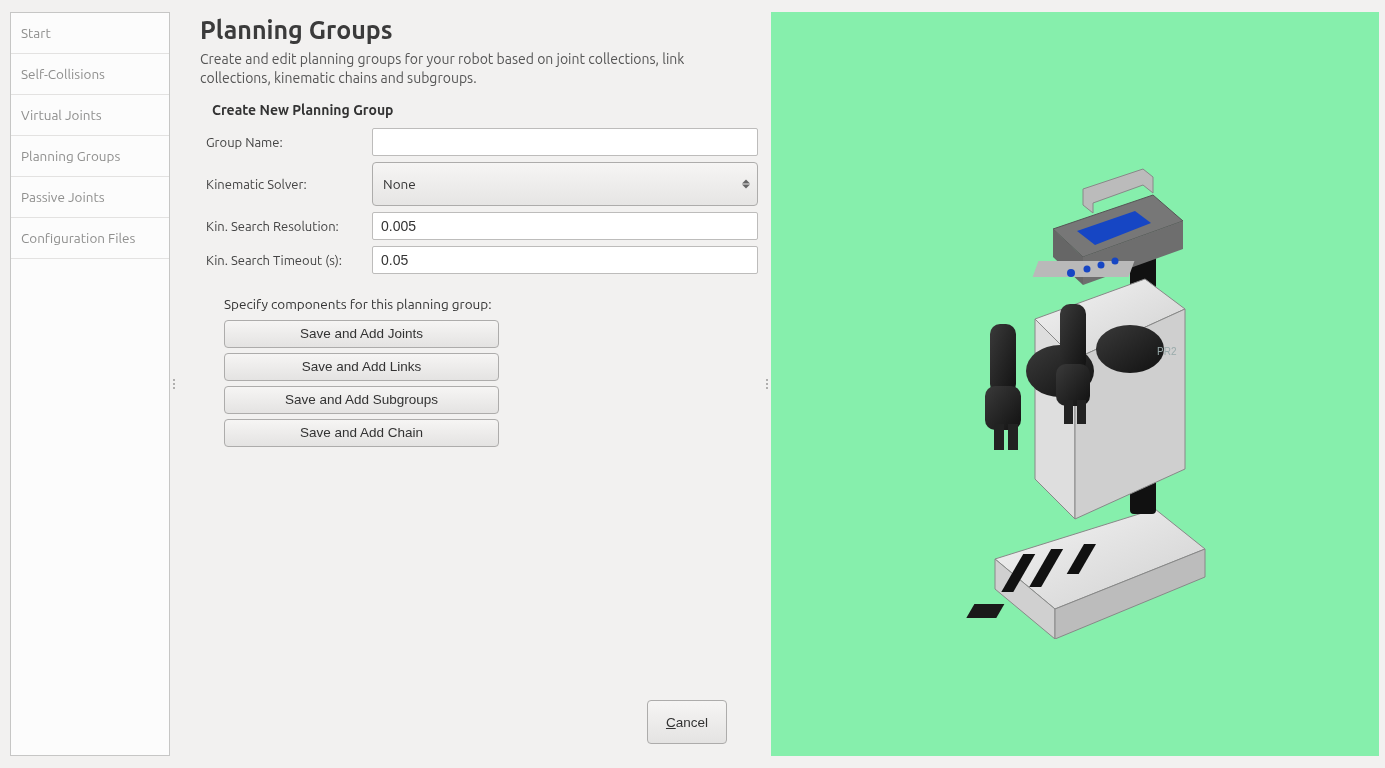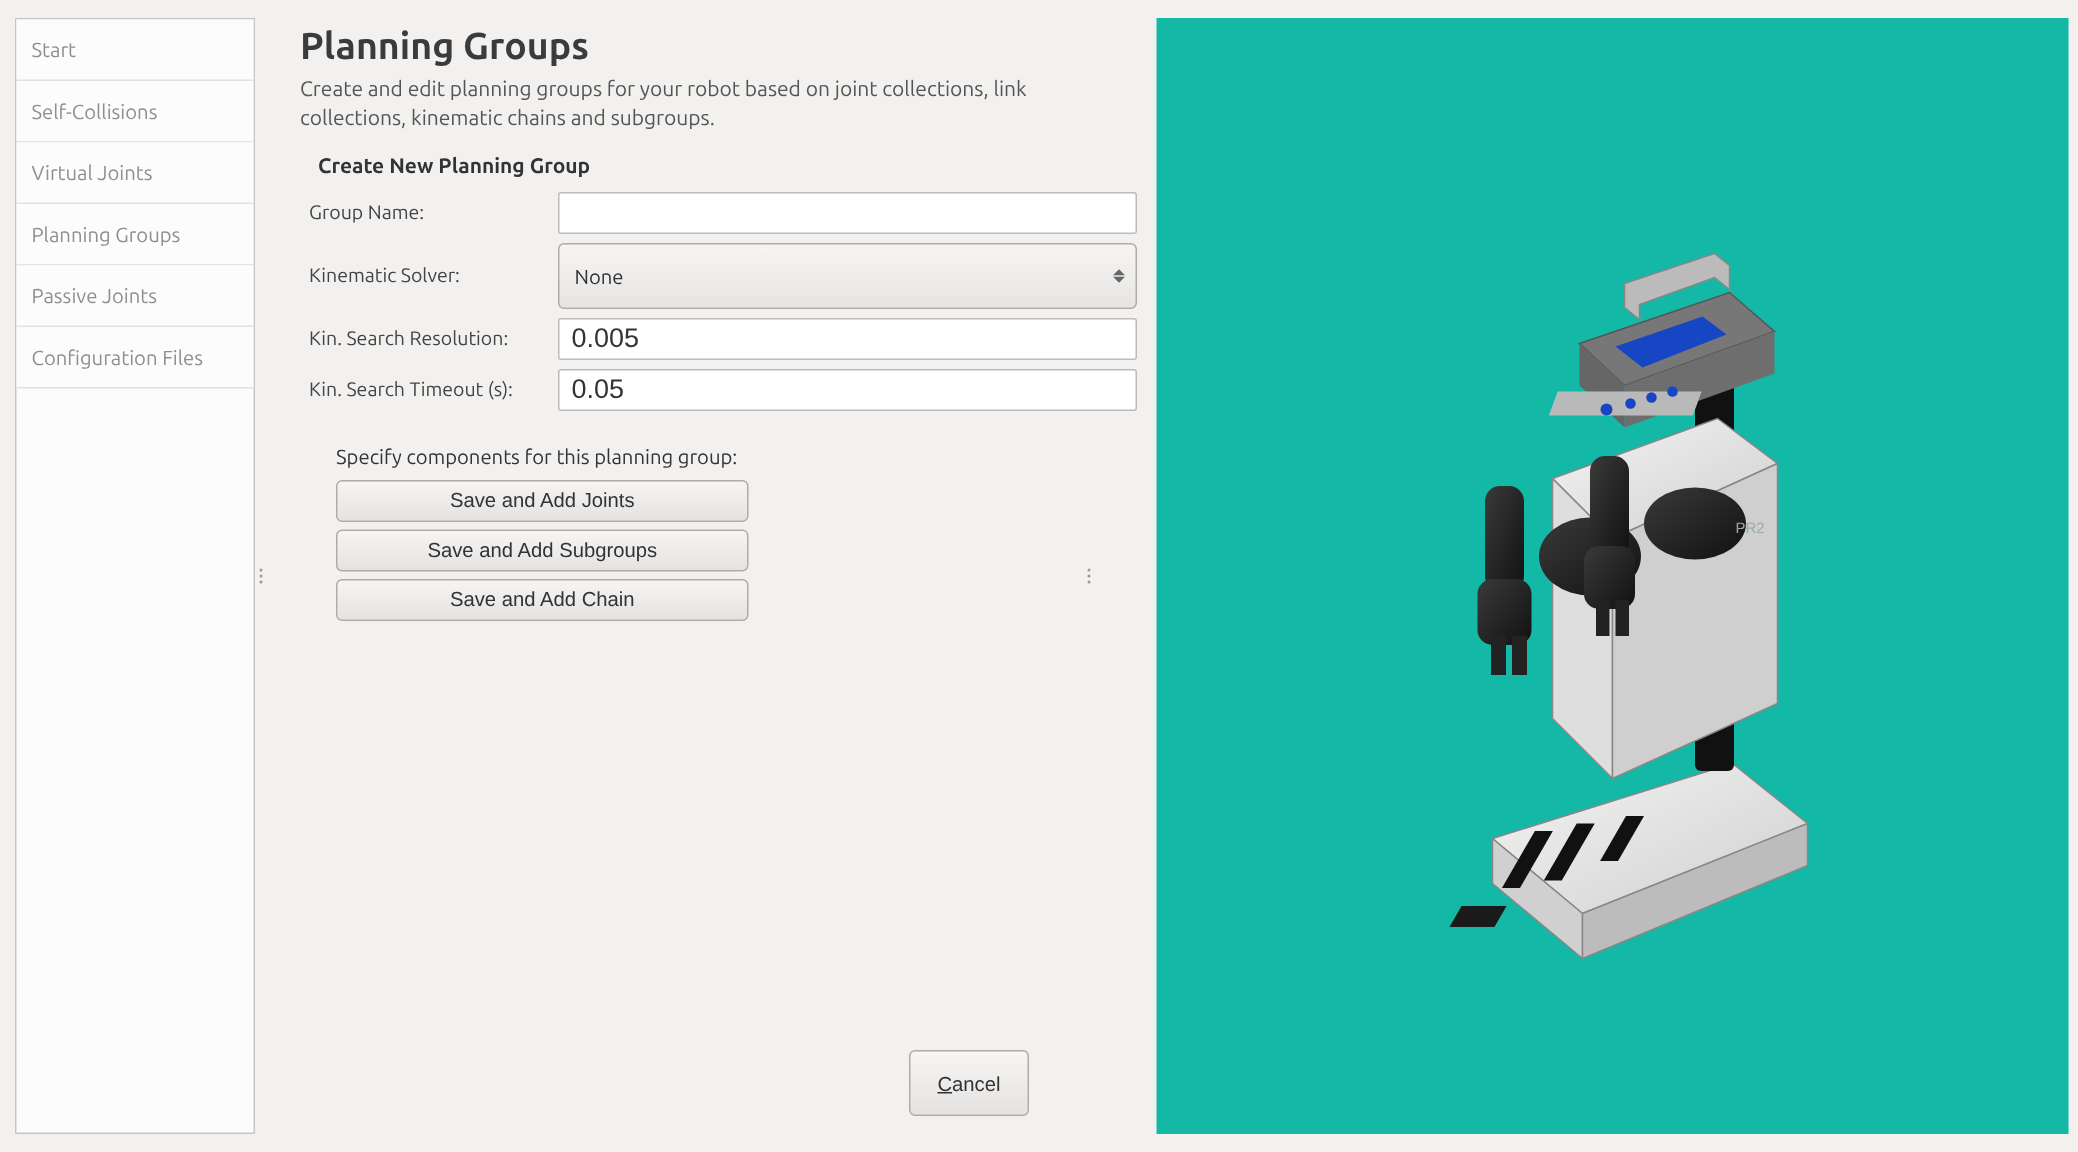--- a/index.html
+++ b/index.html
@@ -82,7 +82,7 @@
     border-radius: 2px;
     background: #fff;
     padding: 0 8px;
-    font-size: 18px;
+    font-size: 14px;
     color: #333;
   }
   .form-row .select {

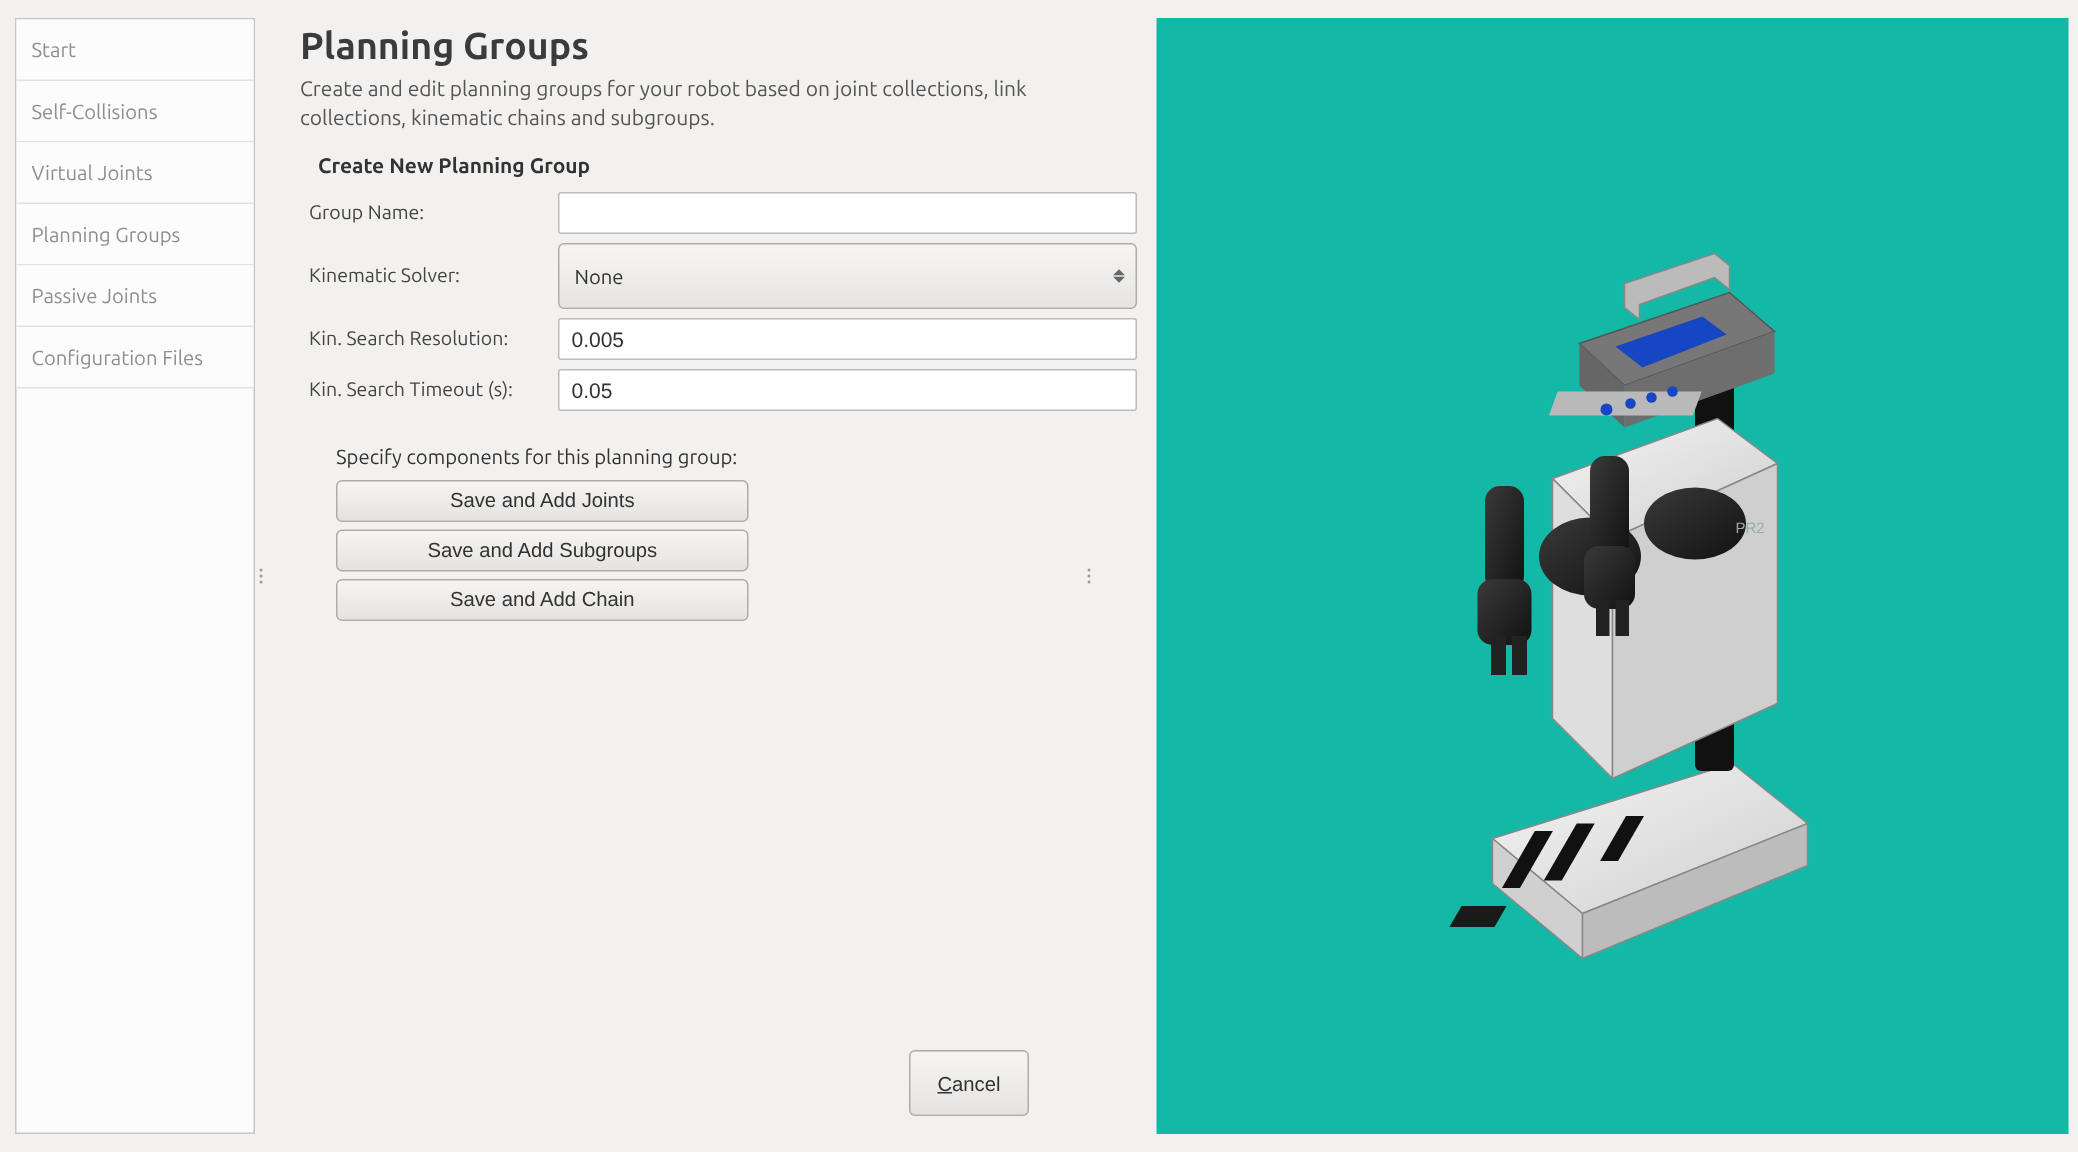--- a/index.html
+++ b/index.html
@@ -171,11 +171,10 @@
   
   .viewport {
     flex: 0 0 608px;
-    background: #14b8a6;
+    background: #86efac;
     border: 0;
     position: relative;
     overflow: hidden;
-    margin-left: 41px;
   }
   .robot-svg {
     position: absolute;

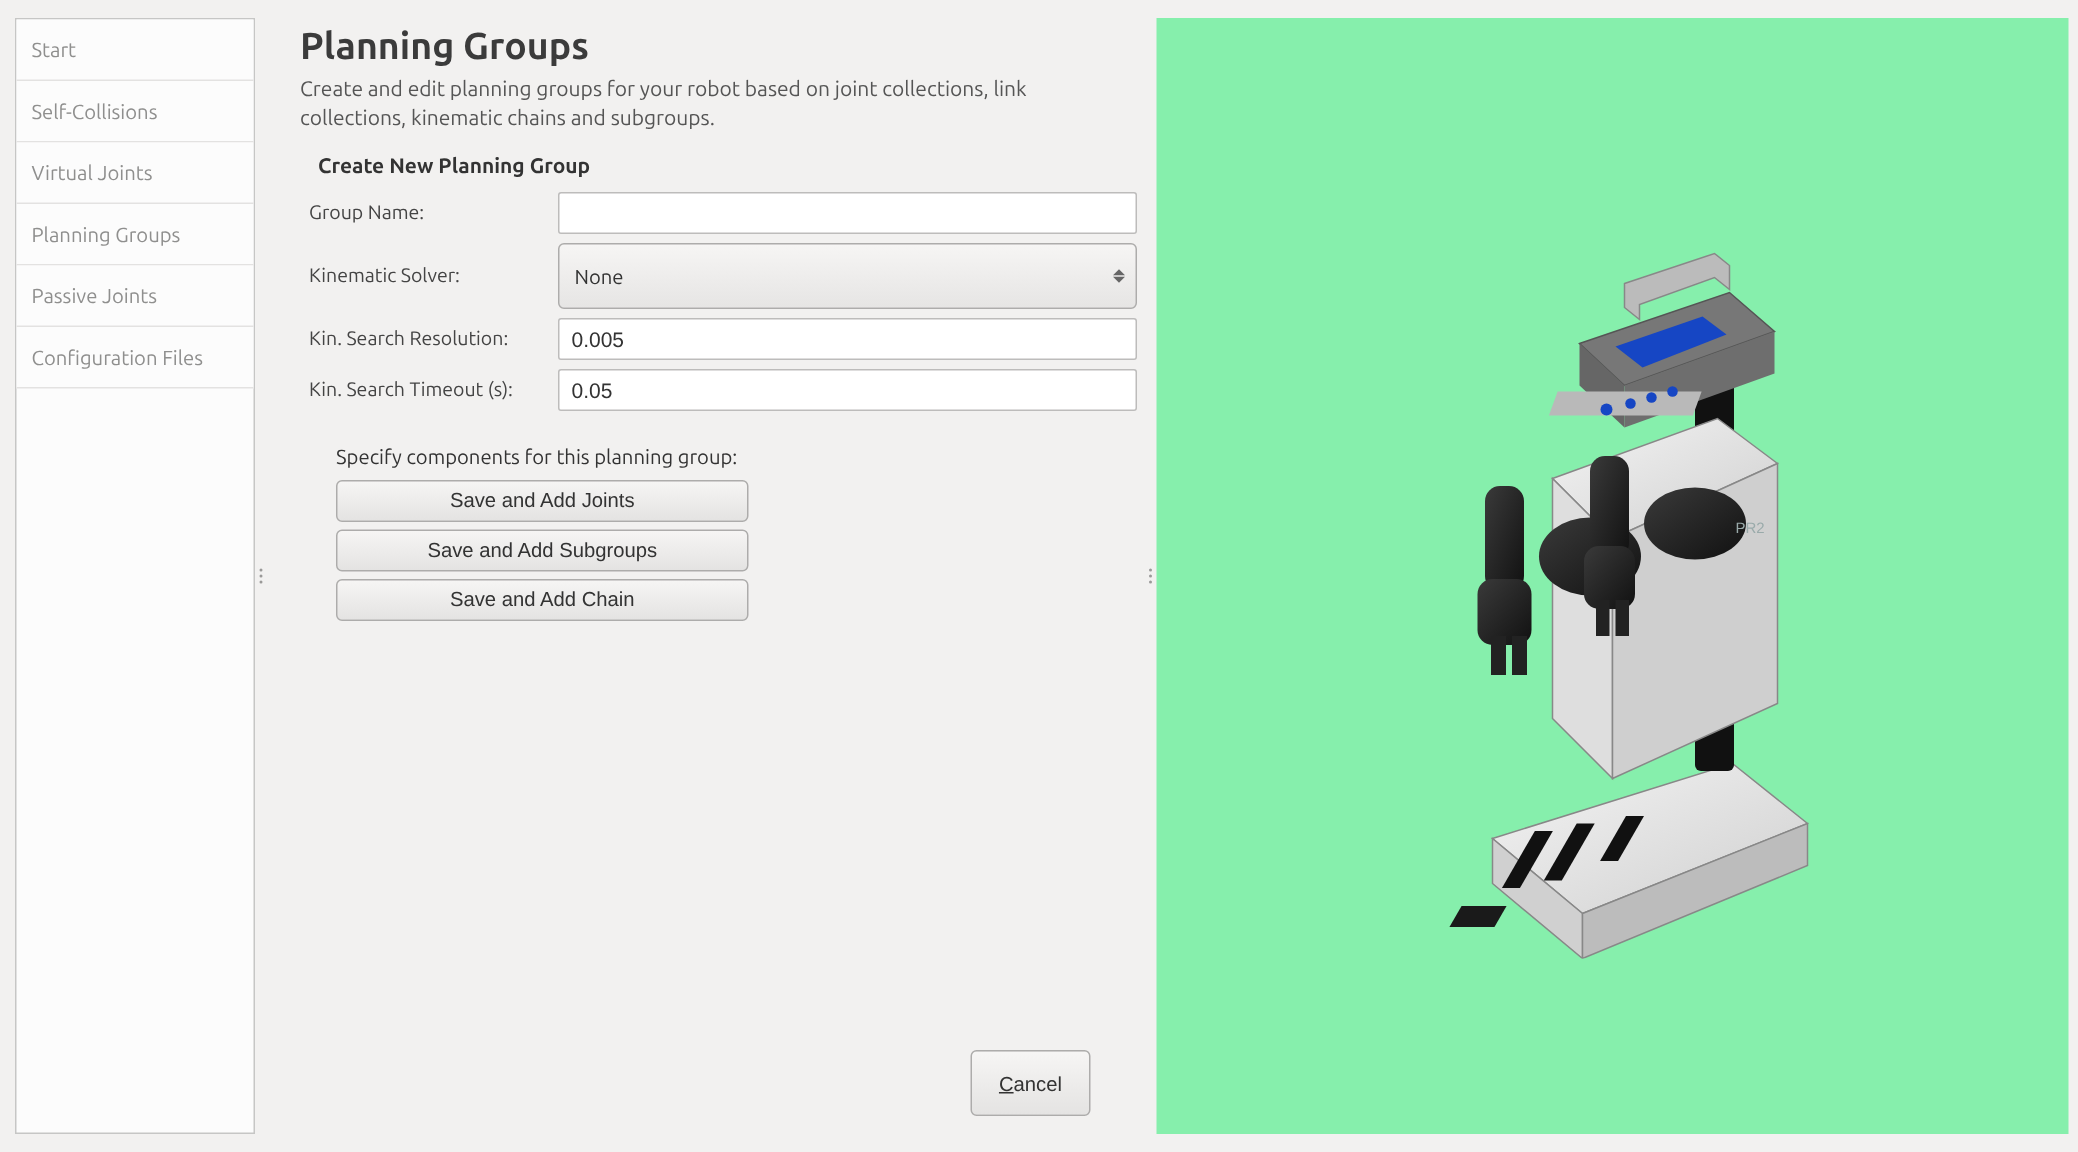--- a/index.html
+++ b/index.html
@@ -235,6 +235,7 @@
       <div class="subsection">
         <div class="sub-label">Specify components for this planning group:</div>
         <button class="btn">Save and Add Joints</button>
+        <button class="btn">Save and Add Links</button>
         <button class="btn">Save and Add Subgroups</button>
         <button class="btn">Save and Add Chain</button>
       </div>

